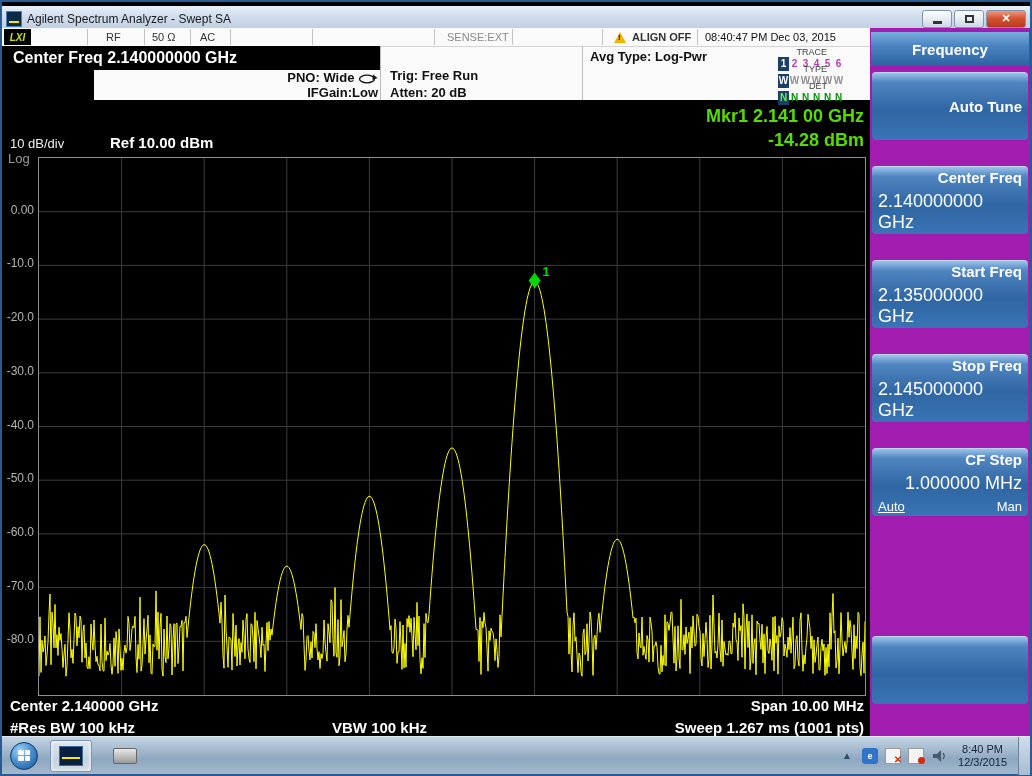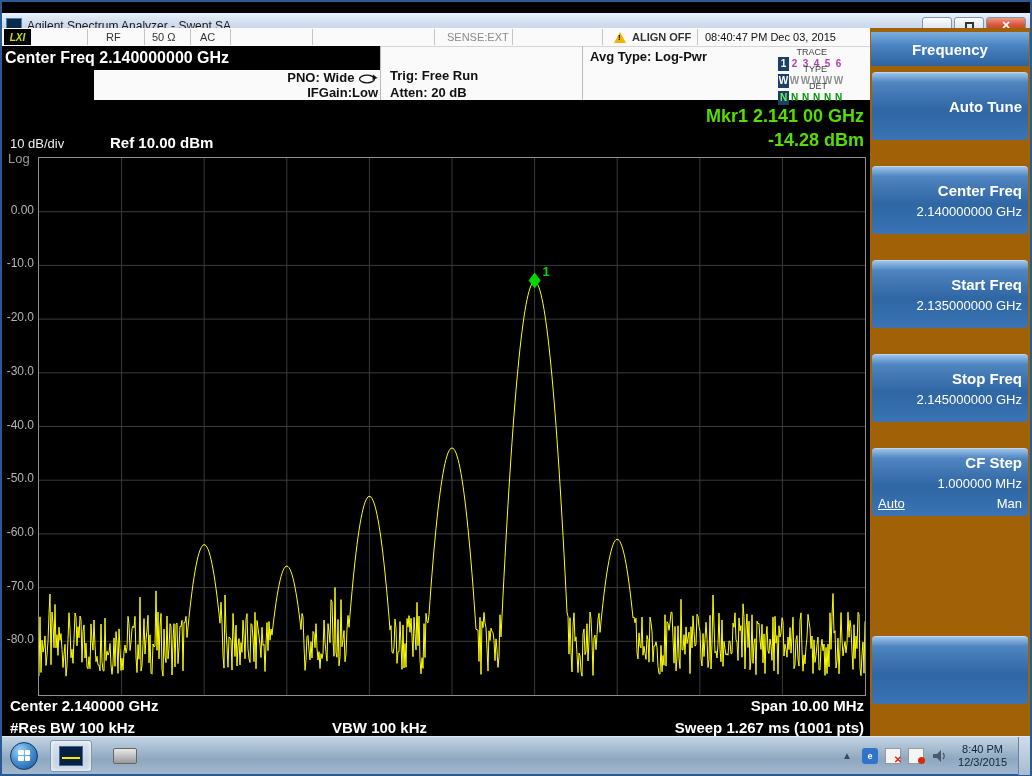--- a/index.html
+++ b/index.html
@@ -9,7 +9,7 @@
             border:2px solid #2a5a94; background:#000; }
 
   
-  .titlebar { position:absolute; top:11px; left:0; width:100%; height:26px;
+  .titlebar { position:absolute; top:4px; left:0; width:100%; height:26px;
               background:linear-gradient(180deg,#e8f0fa 0%,#cfdced 45%,#bccddf 100%);
               border-bottom:1px solid #93a8c2; display:flex; align-items:center; padding:0 4px; }
   .win-icon { width:16px; height:16px; background:#0a2a4a; border:1px solid #4a80b8;

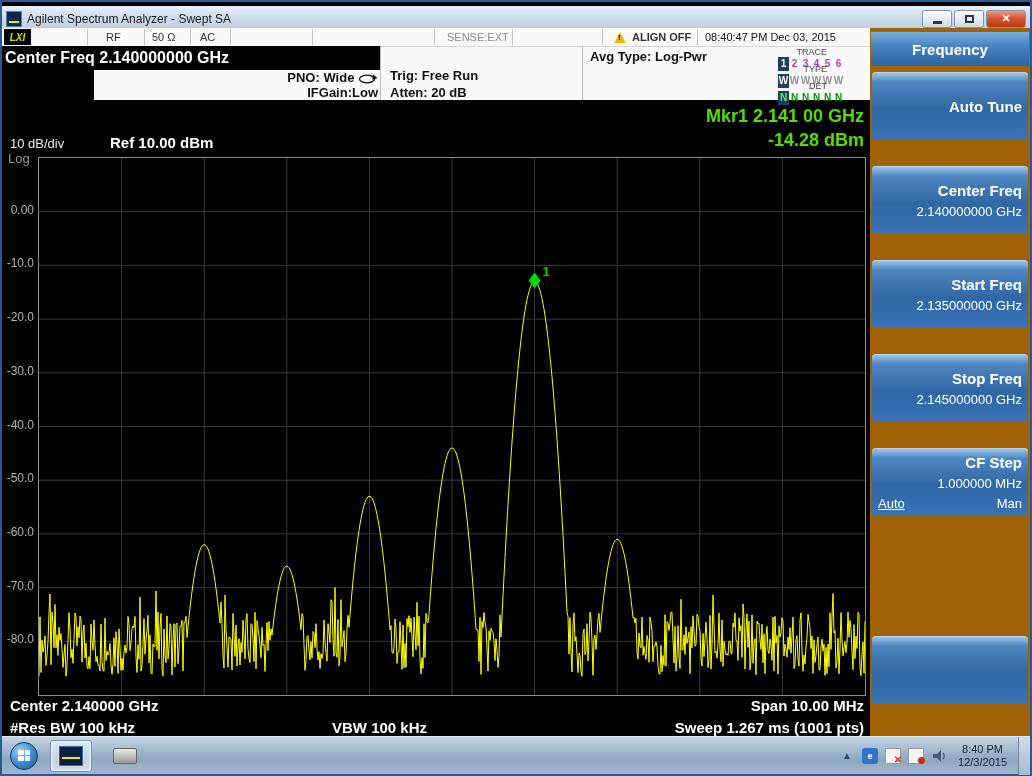--- a/index.html
+++ b/index.html
@@ -46,7 +46,7 @@
 
   .cf-bar { position:absolute; top:18px; left:0; width:378px; height:24px; background:#000;
             color:#fff; font-size:16px; font-weight:bold; display:flex; align-items:center;
-            padding-left:3px;text-align:right; }
+            padding-left:11px;text-align:right; }
   .cf-stub { position:absolute; top:42px; left:0; width:92px; height:30px; background:#000; }
   .pno-block { position:absolute; top:42px; left:230px; width:146px; text-align:right;
                font-size:13px; font-weight:bold; color:#111; line-height:15px; }

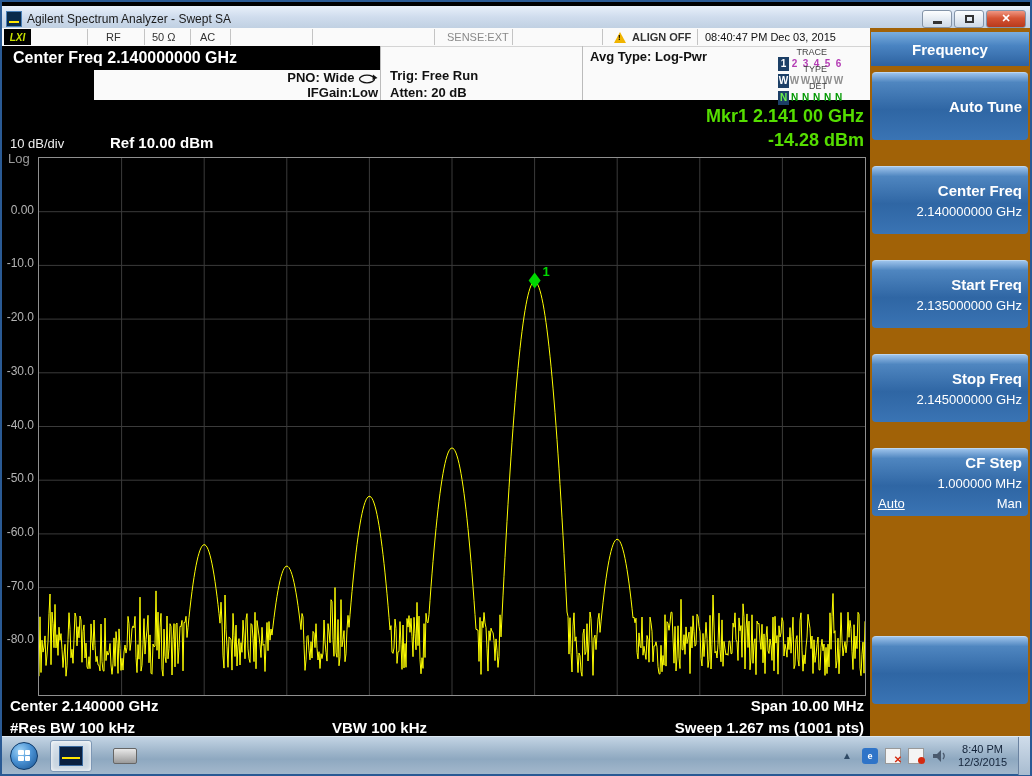--- a/index.html
+++ b/index.html
@@ -79,7 +79,7 @@
   .ann { position:absolute; color:#fff; font-size:15px; font-weight:bold; }
 
   
-  .sk-panel { position:absolute; top:0; left:868px; width:160px; height:710px; background:#a16207; }
+  .sk-panel { position:absolute; top:0; left:868px; width:160px; height:710px; background:#a21caf; }
   .sk-header { position:absolute; top:4px; left:1px; width:158px; height:34px;
                background:linear-gradient(180deg,#7aaede 0%,#4a84c2 40%,#2d62a0 100%);
                color:#fff; font-size:15px; font-weight:bold; display:flex;

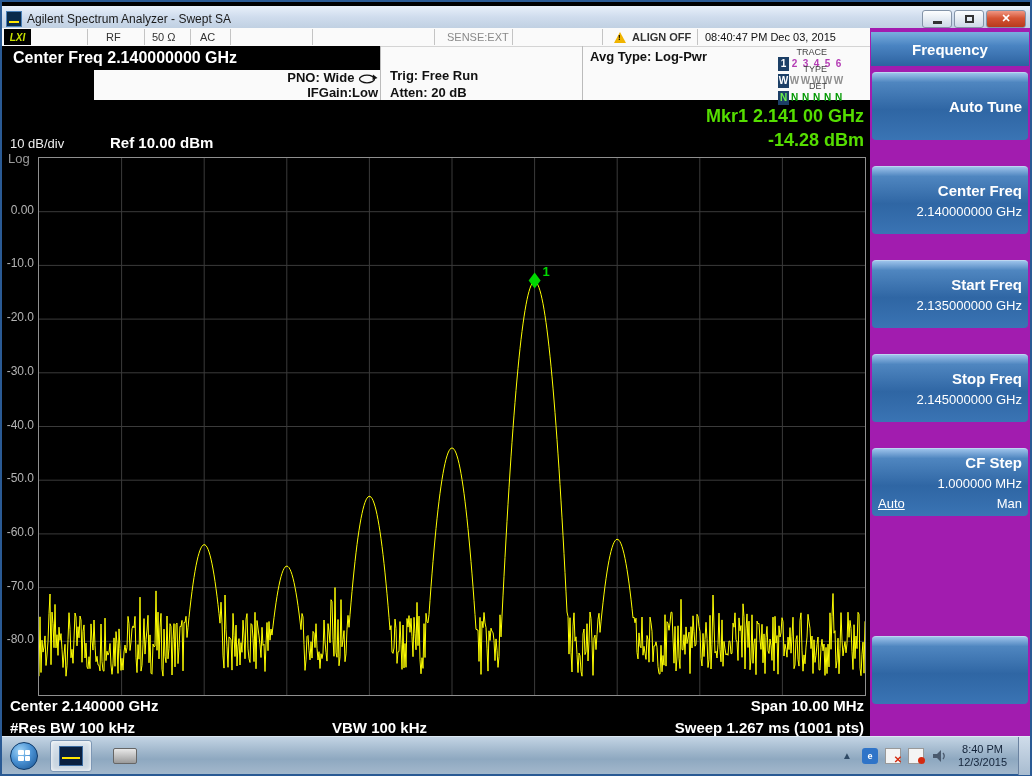--- a/index.html
+++ b/index.html
@@ -90,7 +90,7 @@
             justify-content:center; align-items:flex-end; padding:0 6px; gap:5px;
             color:#fff; }
   .sk-title { font-size:15px; font-weight:bold; }
-  .sk-value { font-size:13px; }
+  .sk-value { font-size:18px; }
   .sk-toggle { width:100%; display:flex; justify-content:space-between; font-size:13px; }
   .sk-auto { text-decoration:underline; }
 

